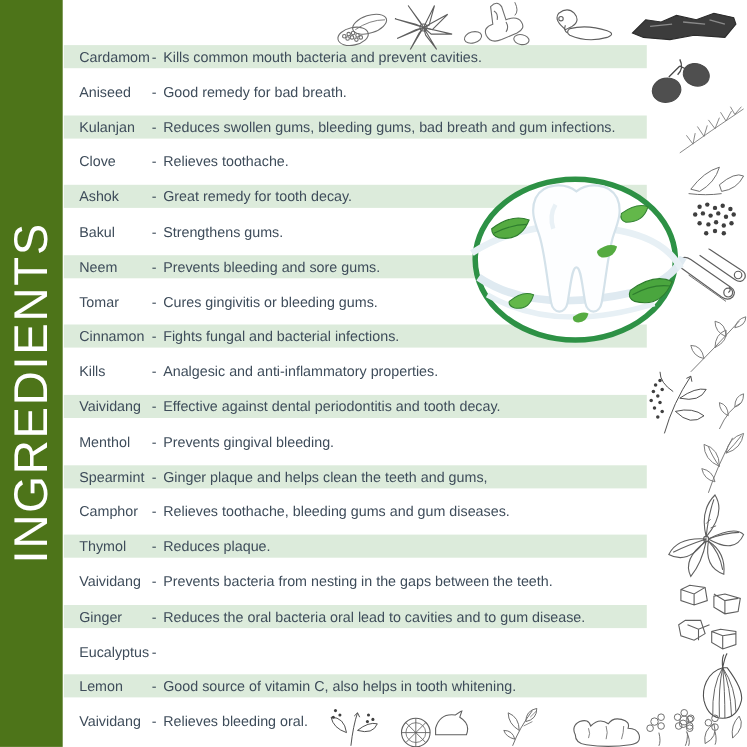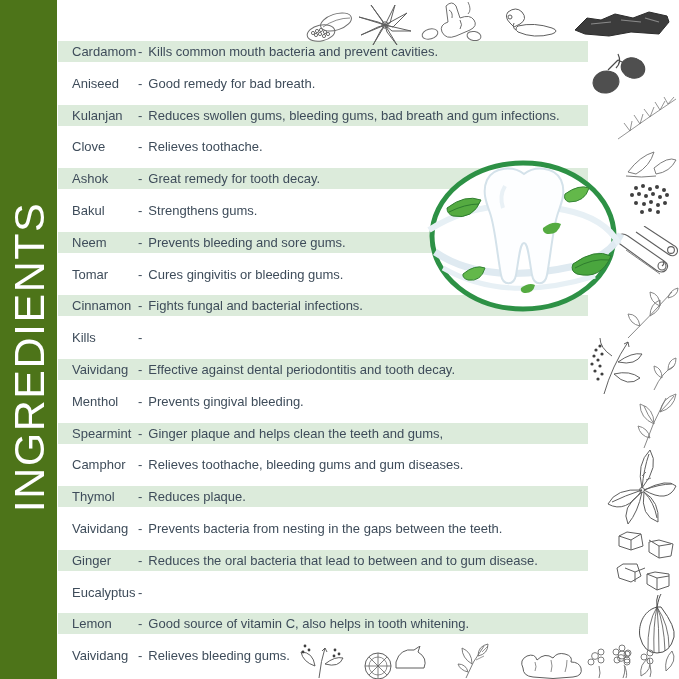--- a/index.html
+++ b/index.html
@@ -94,6 +94,7 @@
     <div class="row">
       <span class="name">Kills</span>
       <span class="dash">-</span>
+      <span class="desc">Analgesic and anti-inflammatory properties.</span>
     </div>
 
     <div class="row tint">

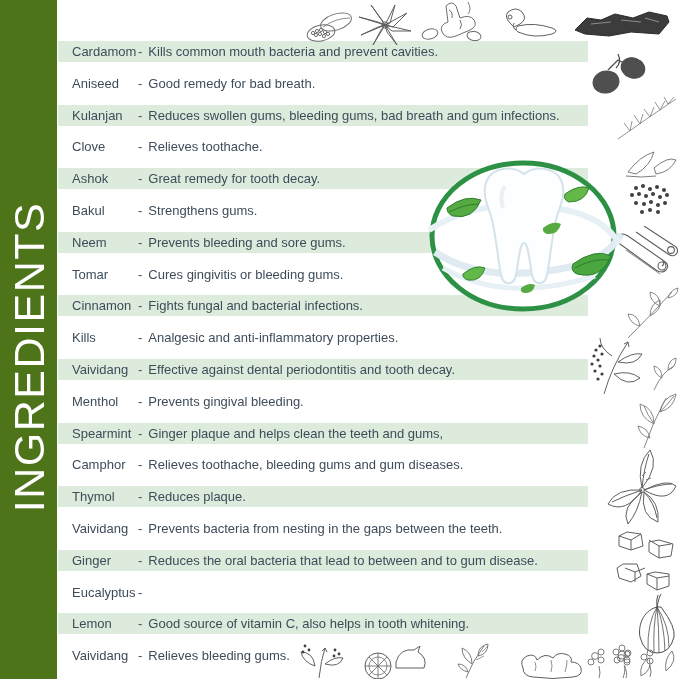--- a/index.html
+++ b/index.html
@@ -136,7 +136,7 @@
     <div class="row tint">
       <span class="name">Ginger</span>
       <span class="dash">-</span>
-      <span class="desc">Reduces the oral bacteria that lead to between and to gum disease.</span>
+      <span class="desc">Reduces the oral bacteria oral lead to cavities and to gum disease.</span>
     </div>
 
     <div class="row">

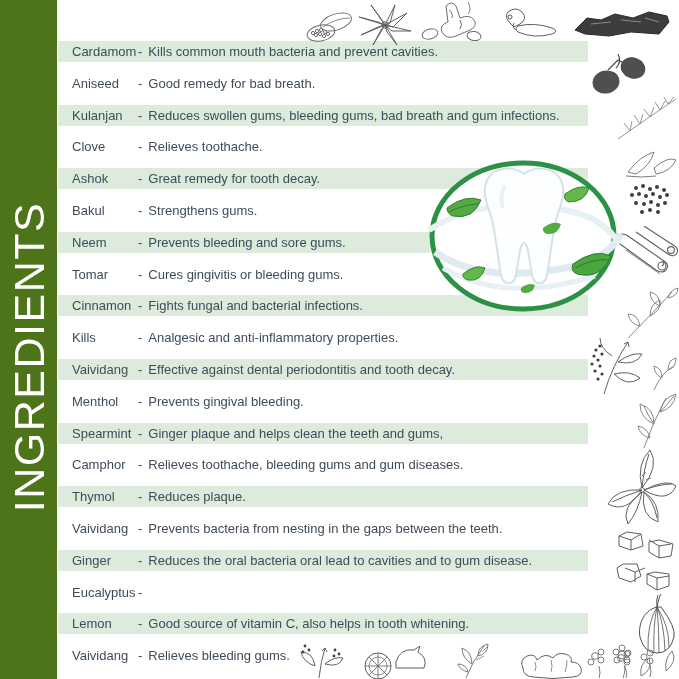--- a/index.html
+++ b/index.html
@@ -153,7 +153,7 @@
     <div class="row">
       <span class="name">Vaividang</span>
       <span class="dash">-</span>
-      <span class="desc">Relieves bleeding gums.</span>
+      <span class="desc">Relieves bleeding oral.</span>
     </div>
   </div>
 

